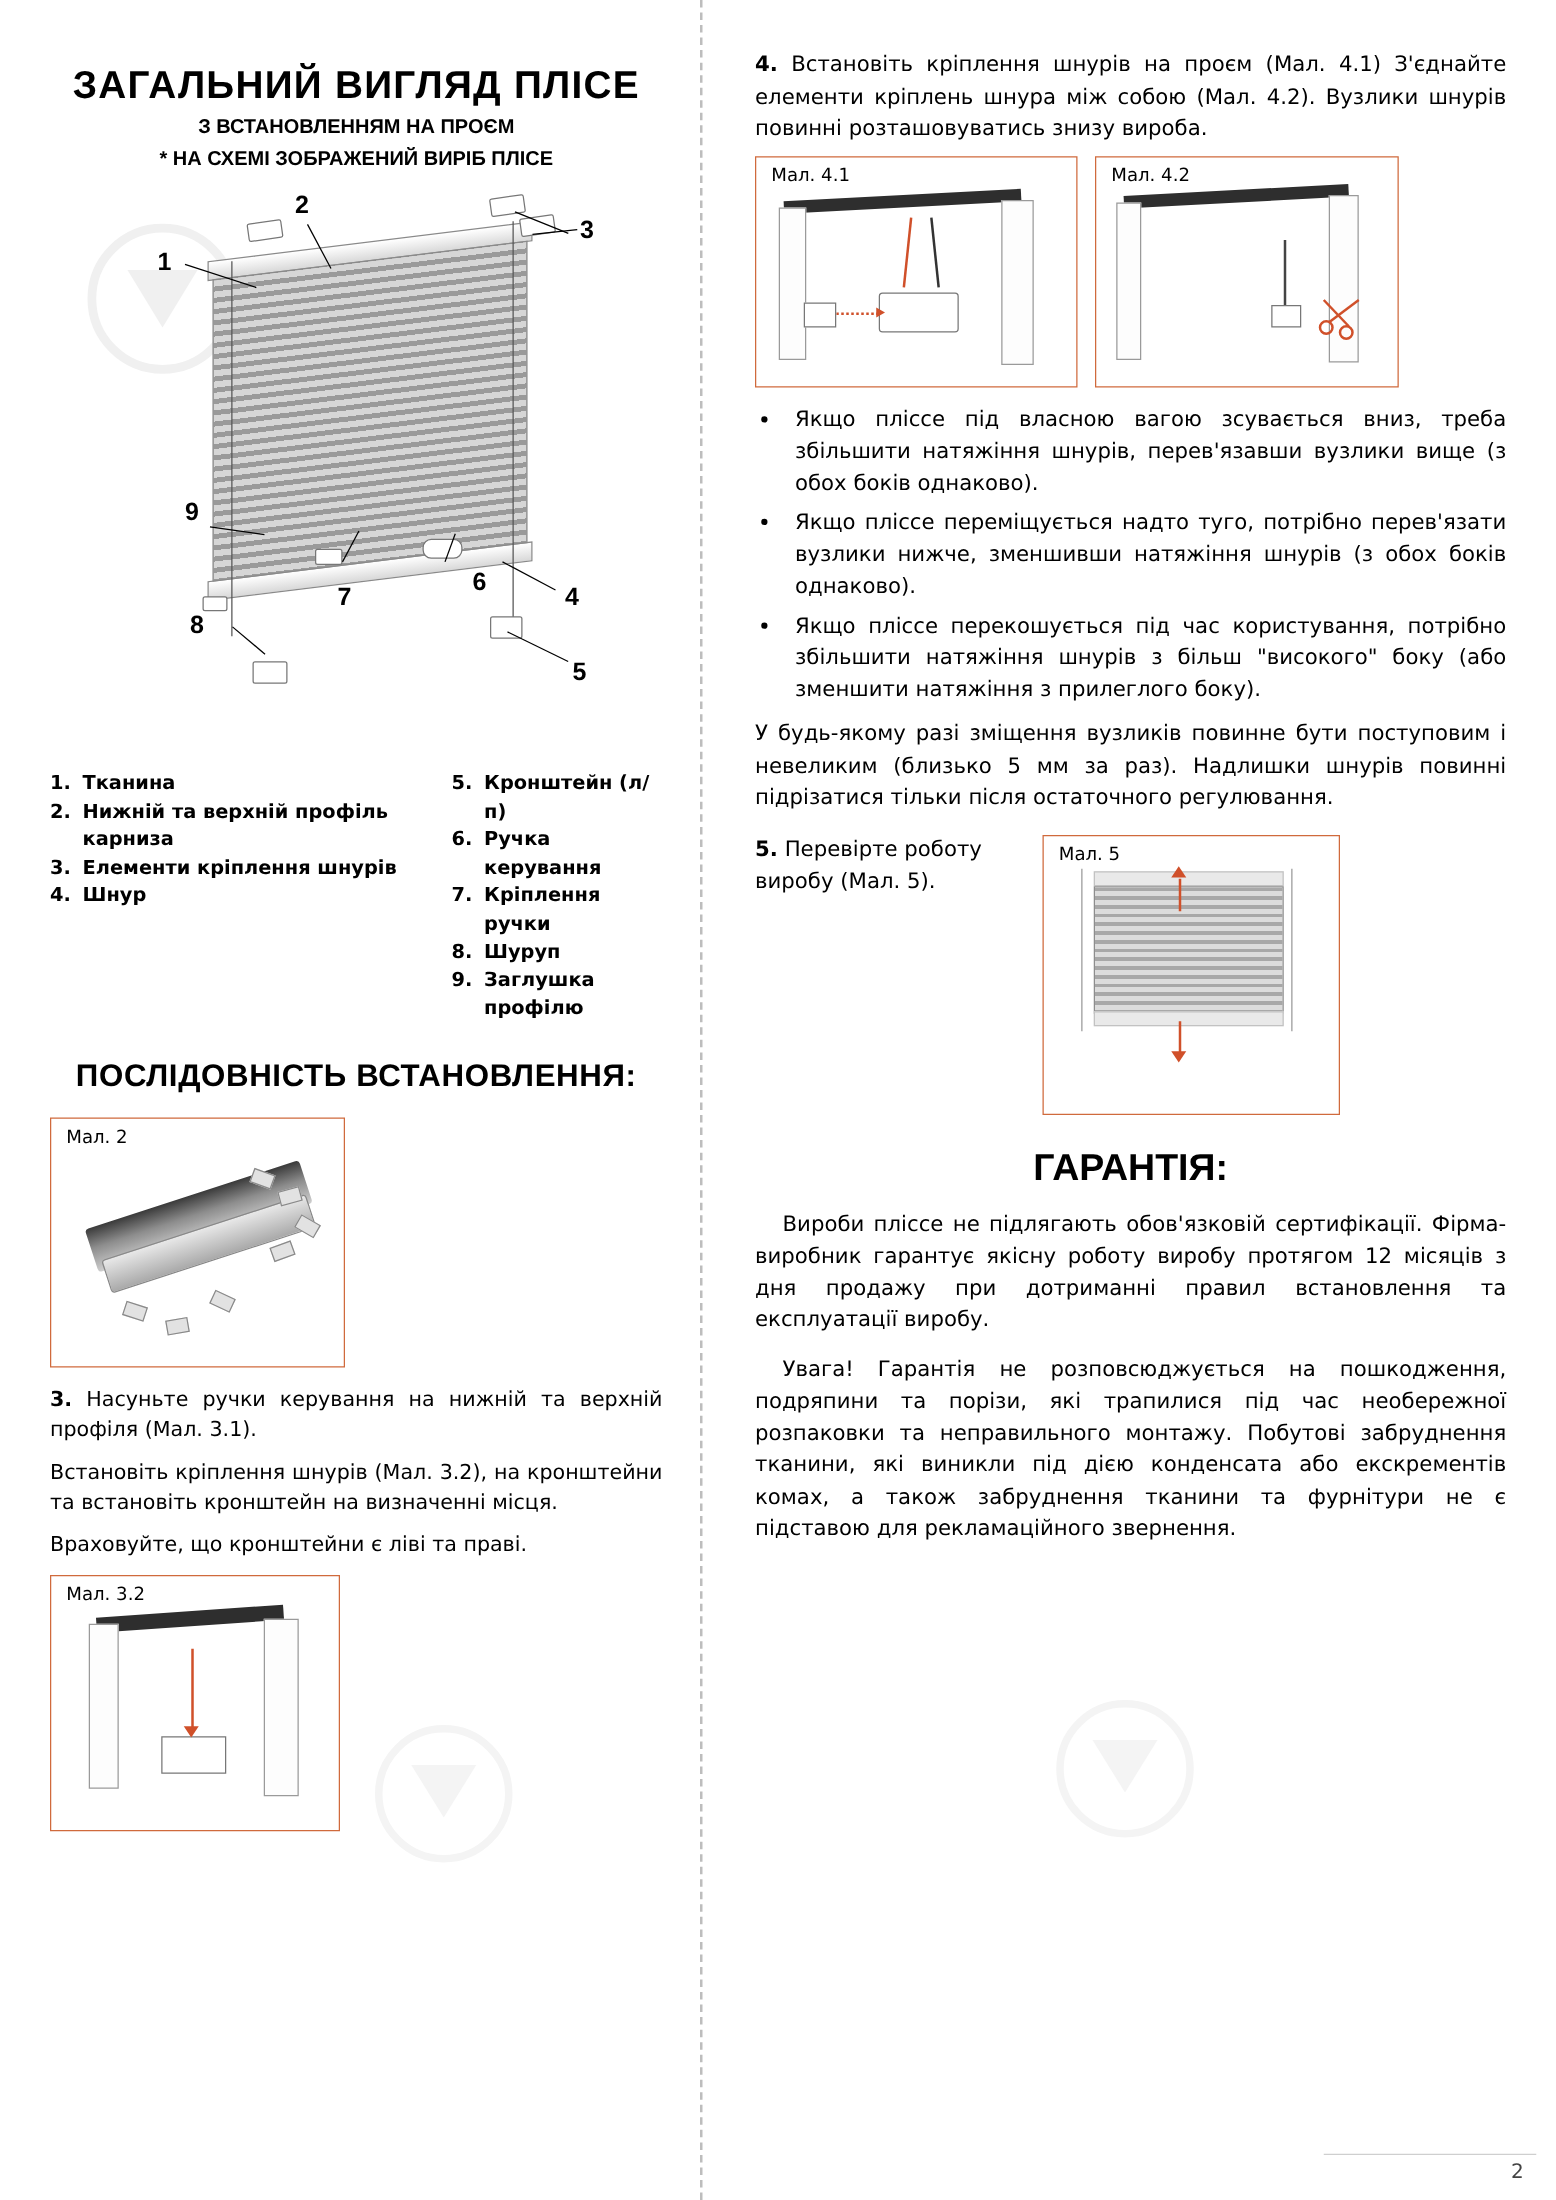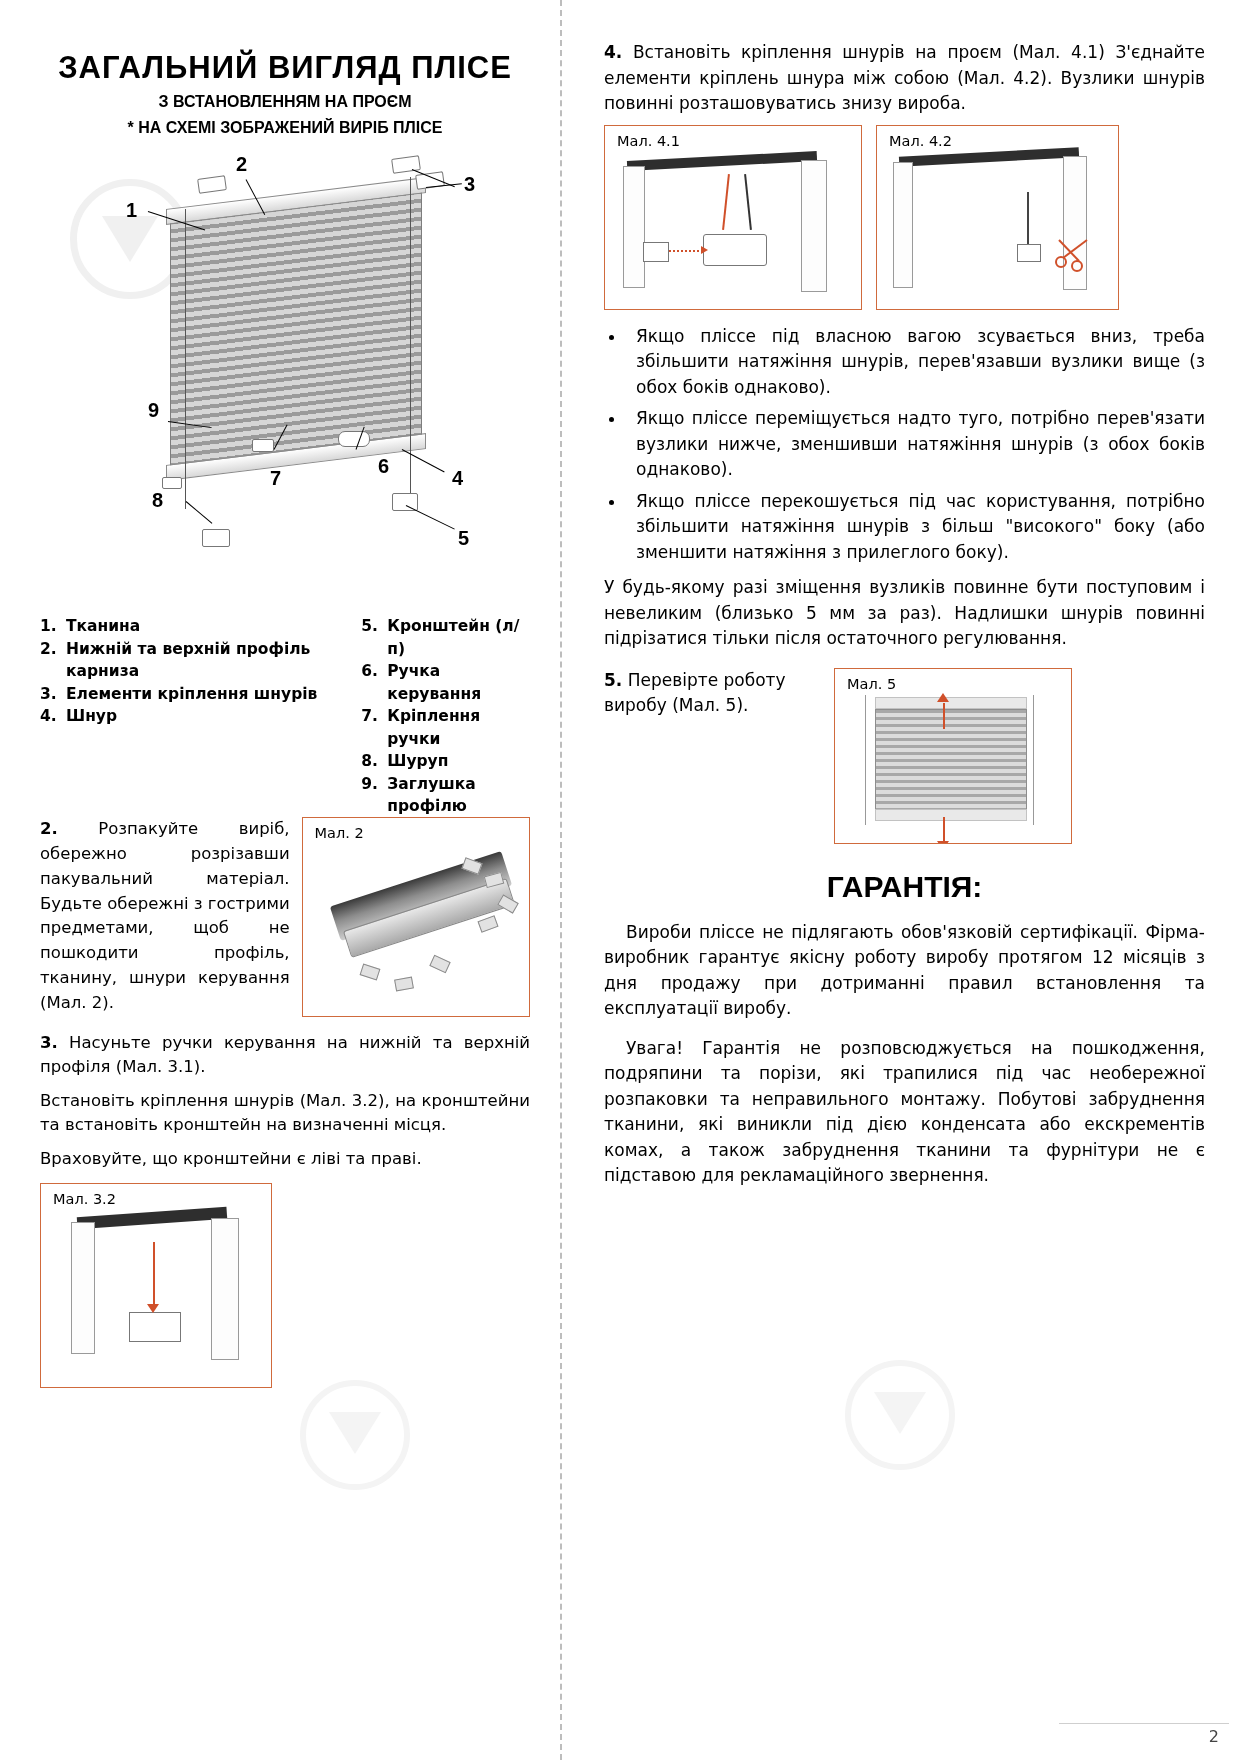--- a/index.html
+++ b/index.html
@@ -215,7 +215,7 @@
   .fig.fig41 { width: 258px; height: 185px; }
   .fig.fig42 { width: 243px; height: 185px; padding-left: 40px; }
   .figs-row-4 { display: flex; gap: 14px; margin-top: 0; }
-  .fig.fig5 { width: 238px; height: 176px; }
+  .fig.fig5 { width: 238px; height: 224px; }
 
   
   .pkg {

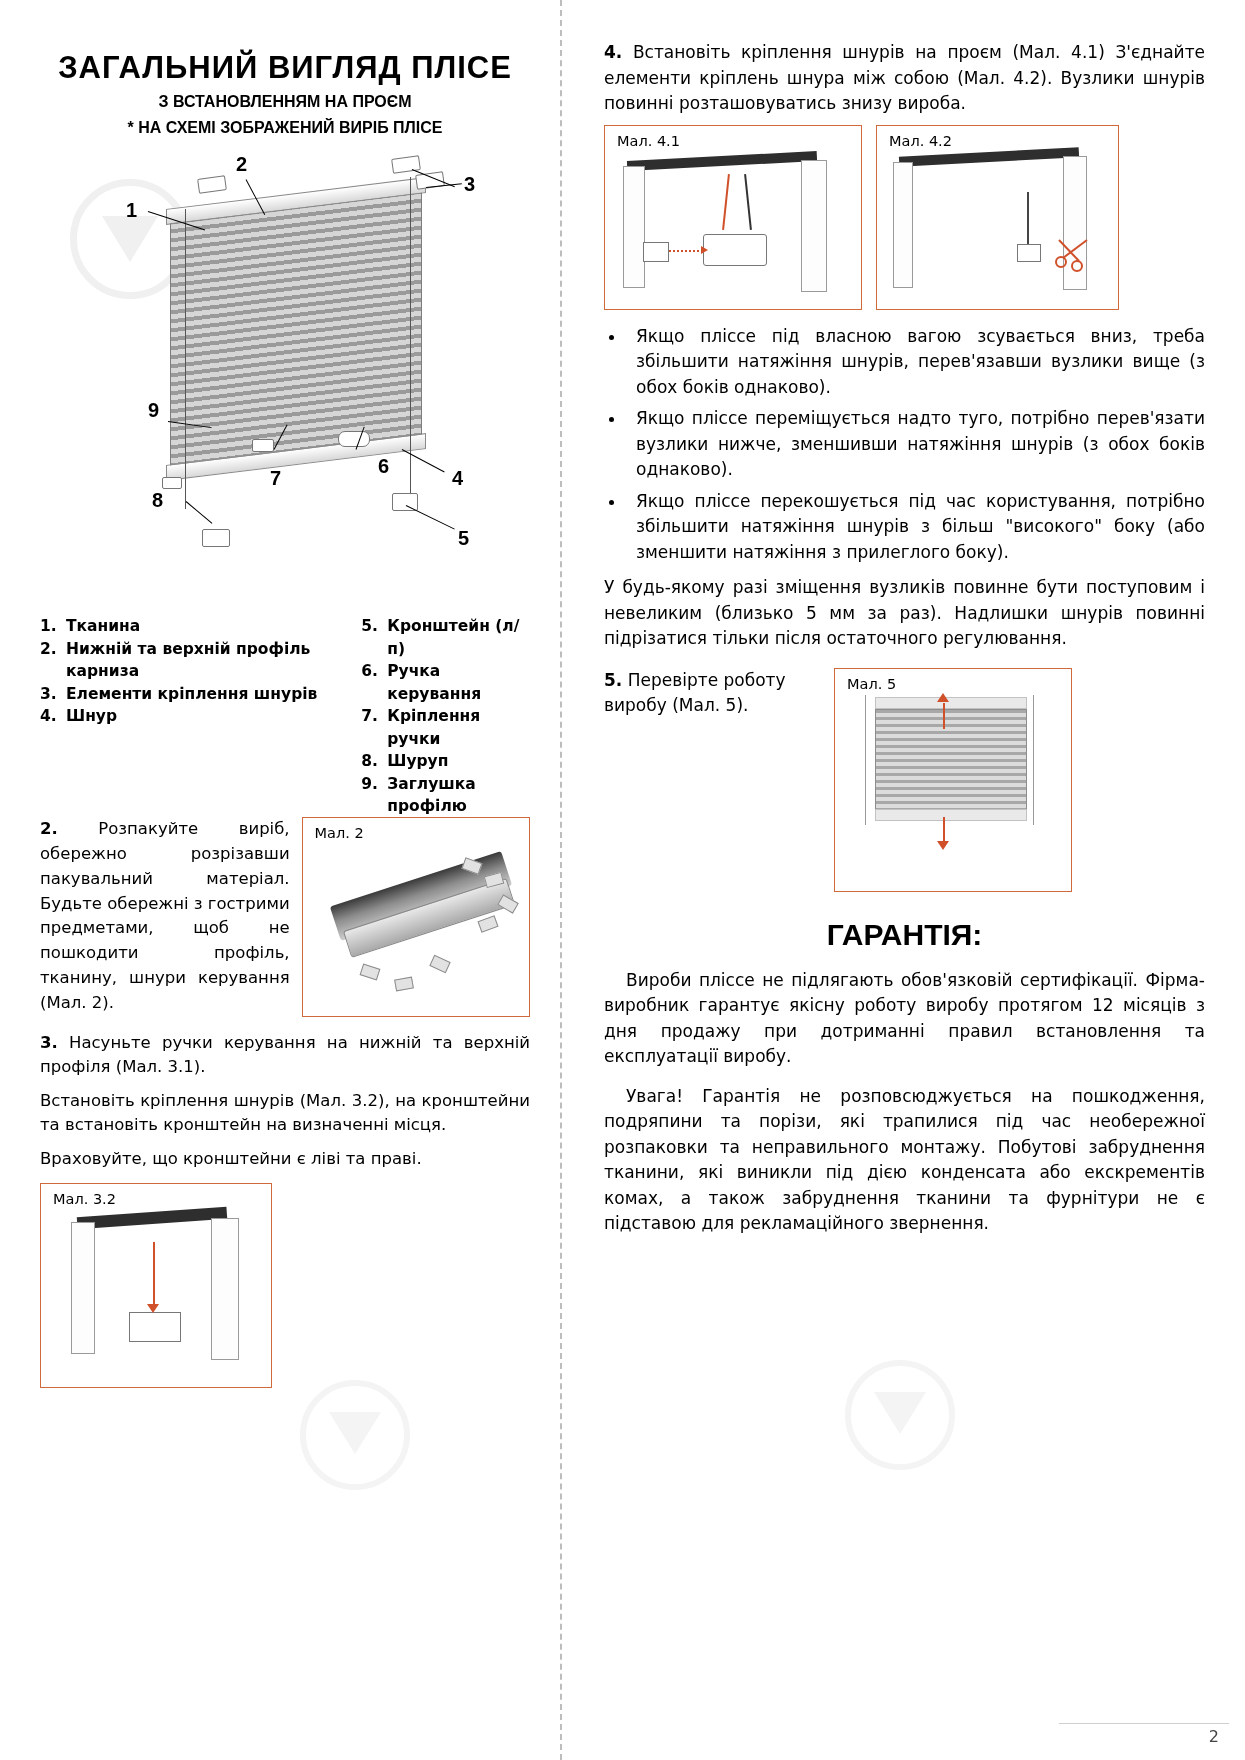--- a/index.html
+++ b/index.html
@@ -459,6 +459,7 @@
       </ol>
     </div>
 
+    <h2 class="block-title">ПОСЛІДОВНІСТЬ ВСТАНОВЛЕННЯ:</h2>
 
     <div class="row2">
       <div class="step2-text">

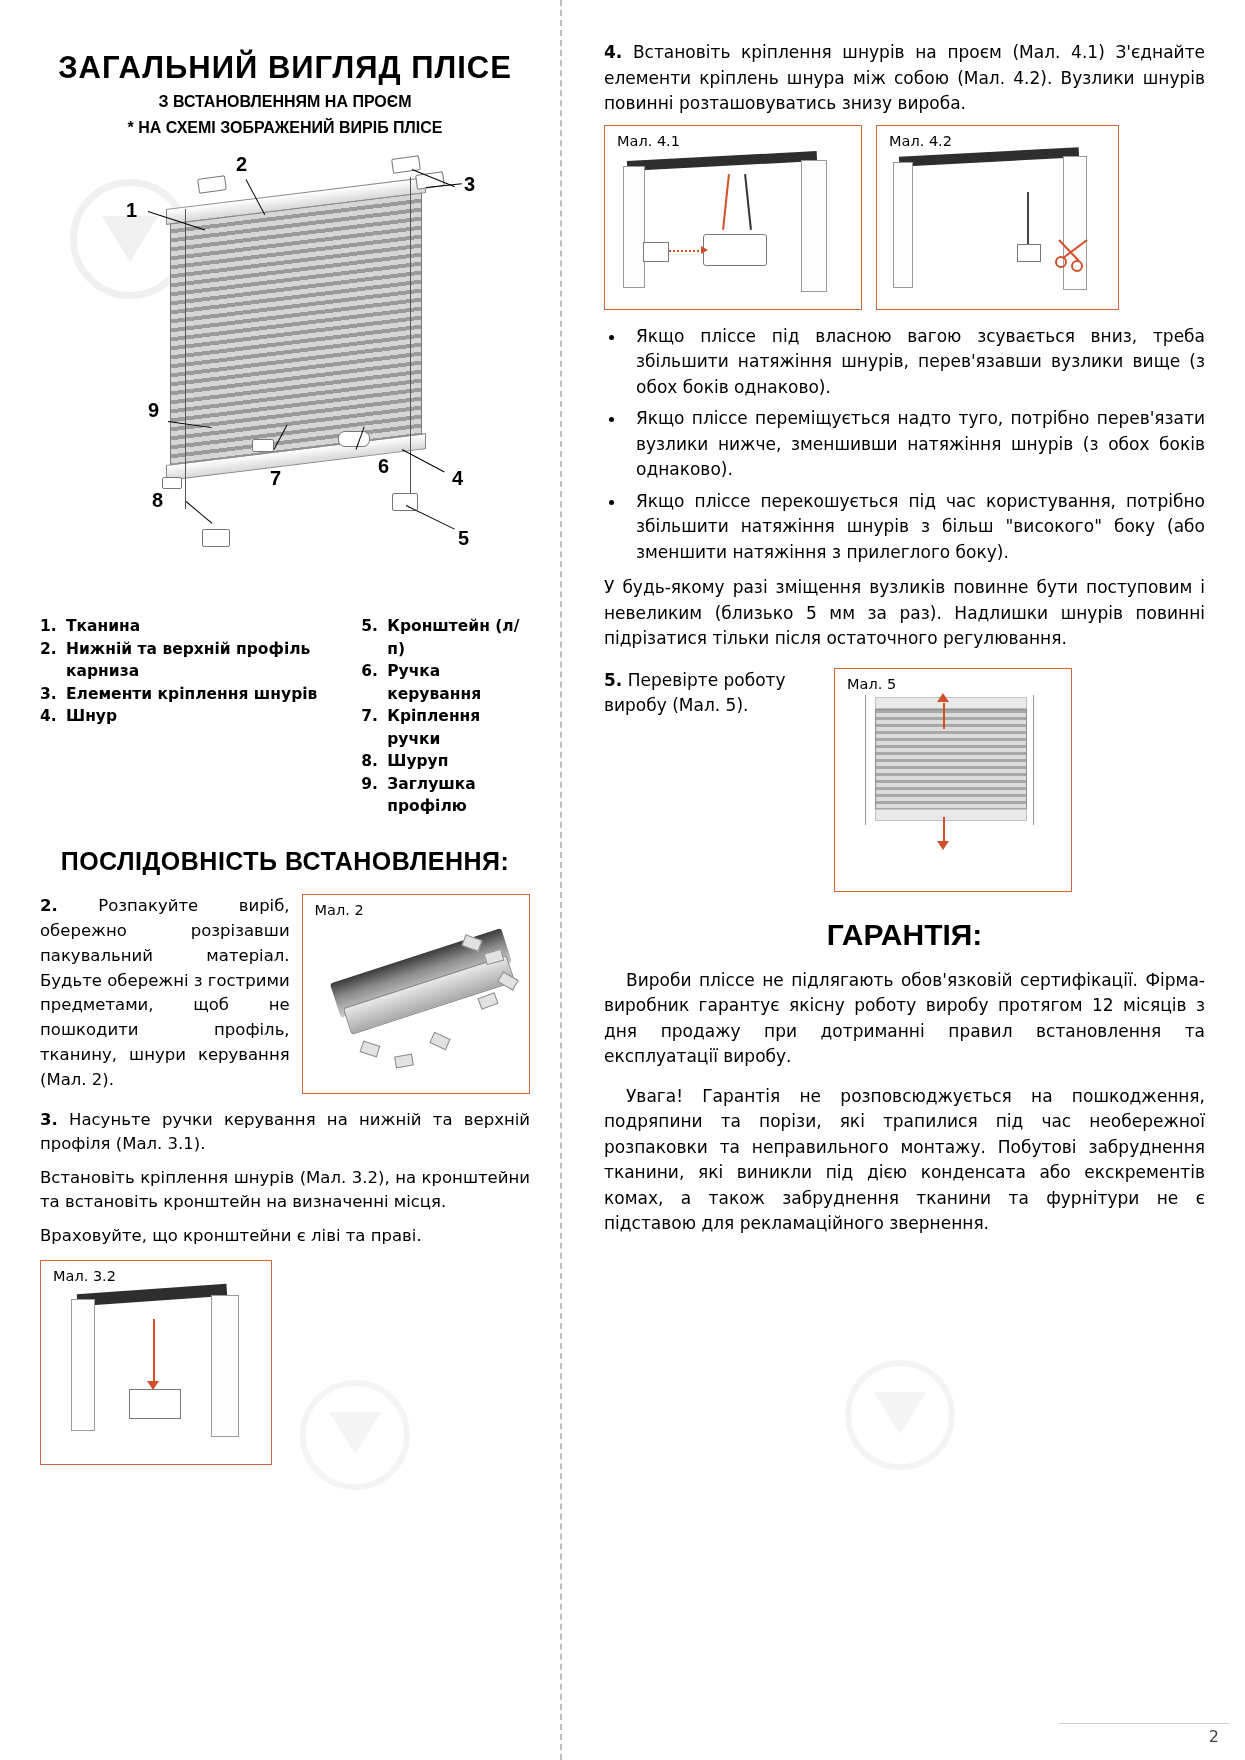--- a/index.html
+++ b/index.html
@@ -462,10 +462,6 @@
     <h2 class="block-title">ПОСЛІДОВНІСТЬ ВСТАНОВЛЕННЯ:</h2>
 
     <div class="row2">
-      <div class="step2-text">
-        <b>2.</b>
-        <span>Розпакуйте виріб, обережно розрізавши пакувальний матеріал. Будьте обережні з гострими предметами, щоб не пошкодити профіль, тканину, шнури керування (Мал. 2).</span>
-      </div>
       <div class="fig fig2">
         <div class="cap">Мал. 2</div>
         <div class="pkg"></div>

